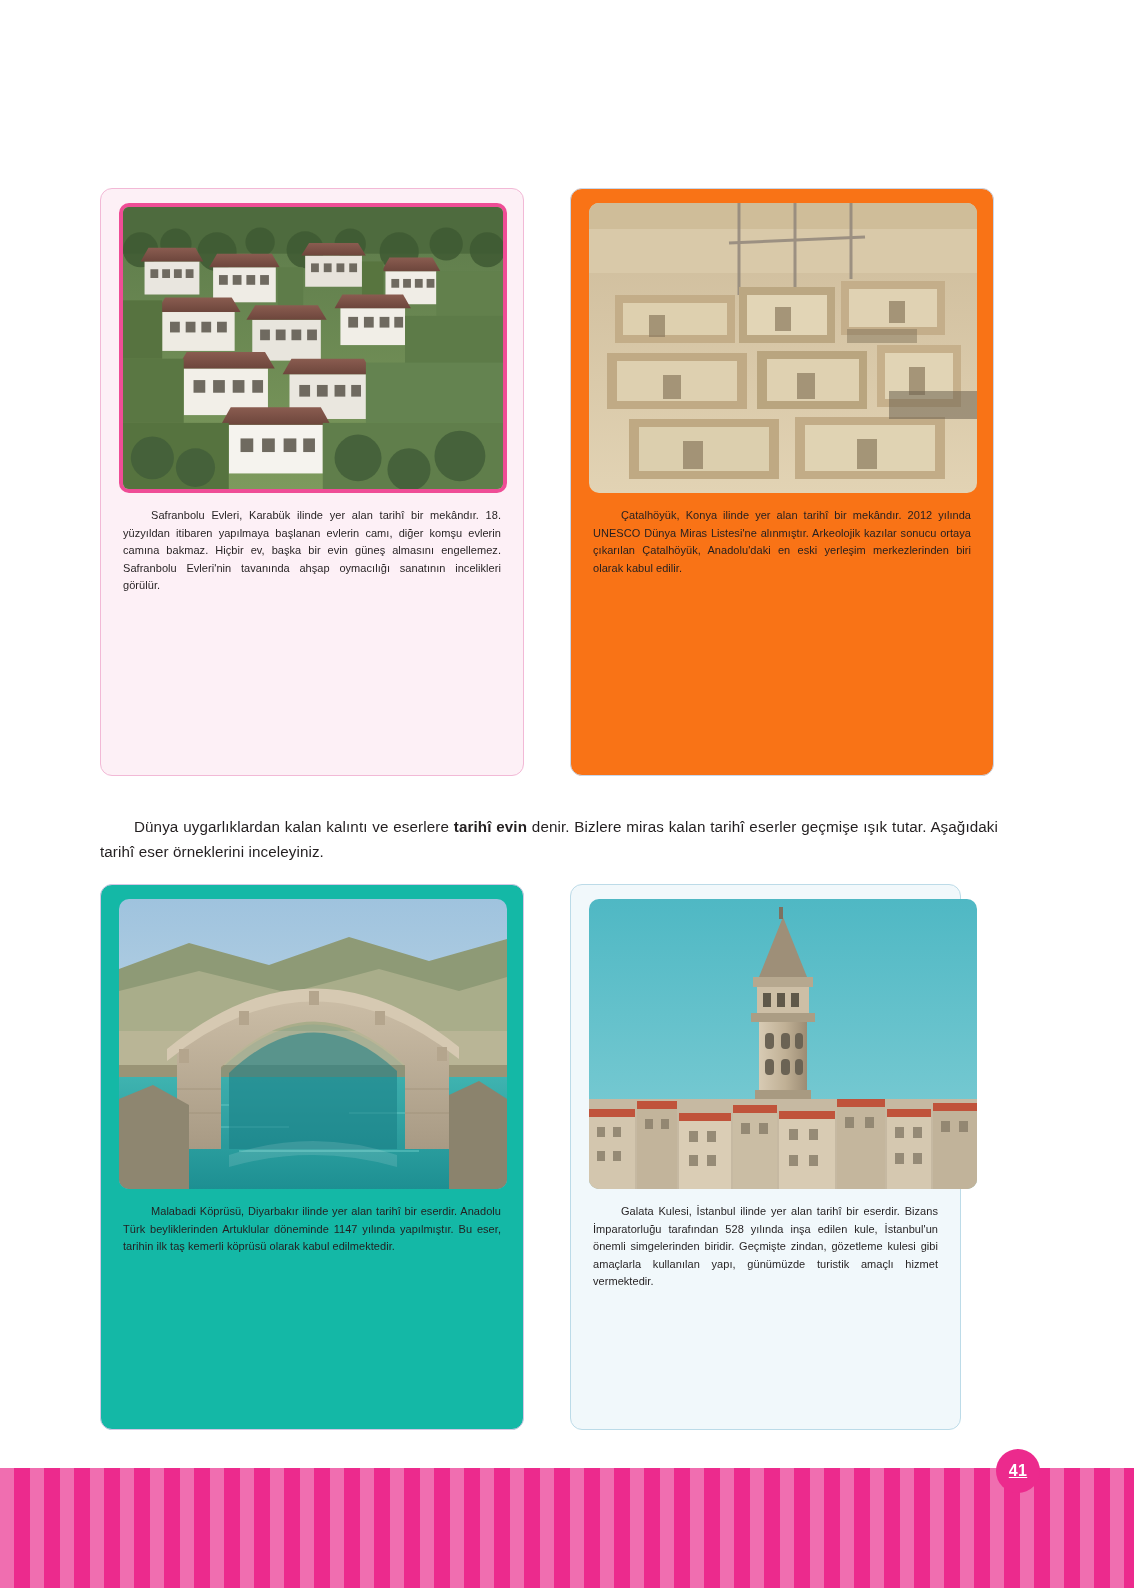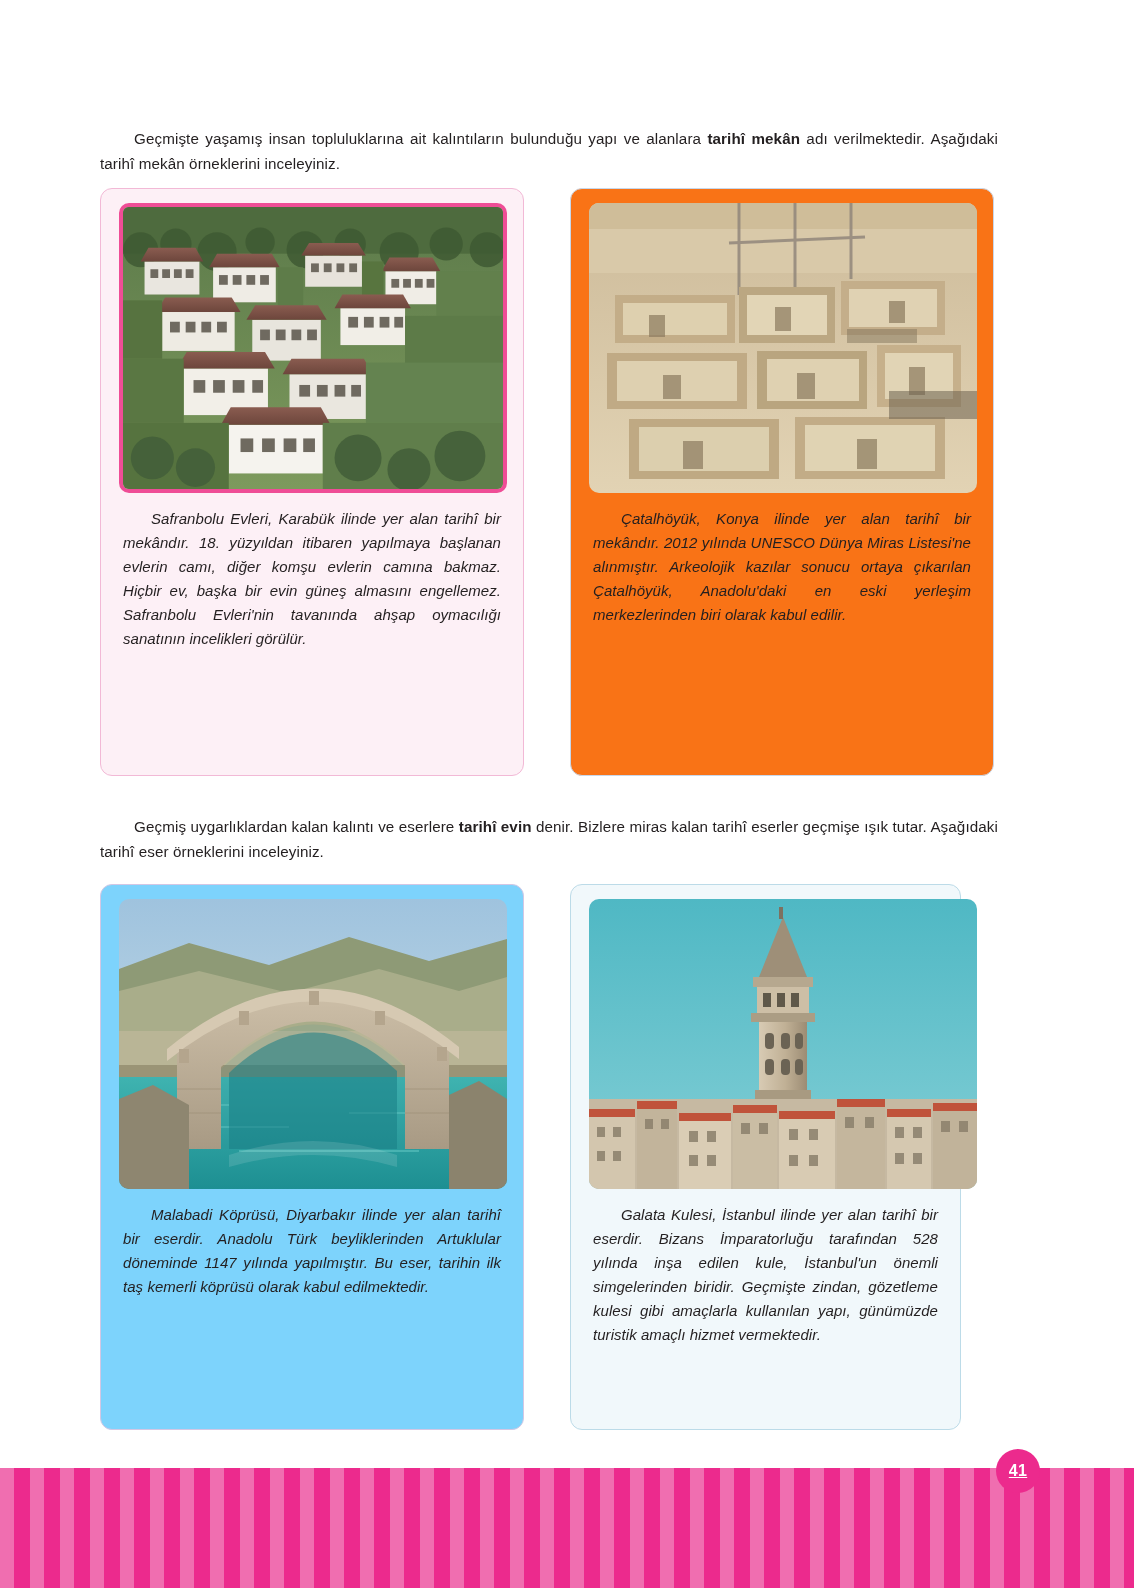--- a/index.html
+++ b/index.html
@@ -143,9 +143,6 @@
 
 <div class="page">
 
-  <p class="intro" id="intro-1">
-    <span class="indent"></span><span>Geçmişte yaşamış insan topluluklarına ait kalıntıların bulunduğu yapı ve alanlara </span><b>tarihî mekân</b><span> adı verilmektedir. Aşağıdaki tarihî mekân örneklerini inceleyiniz.</span>
-  </p>
 
   <div class="card card-left-1">
     <div class="photo pinkframe">

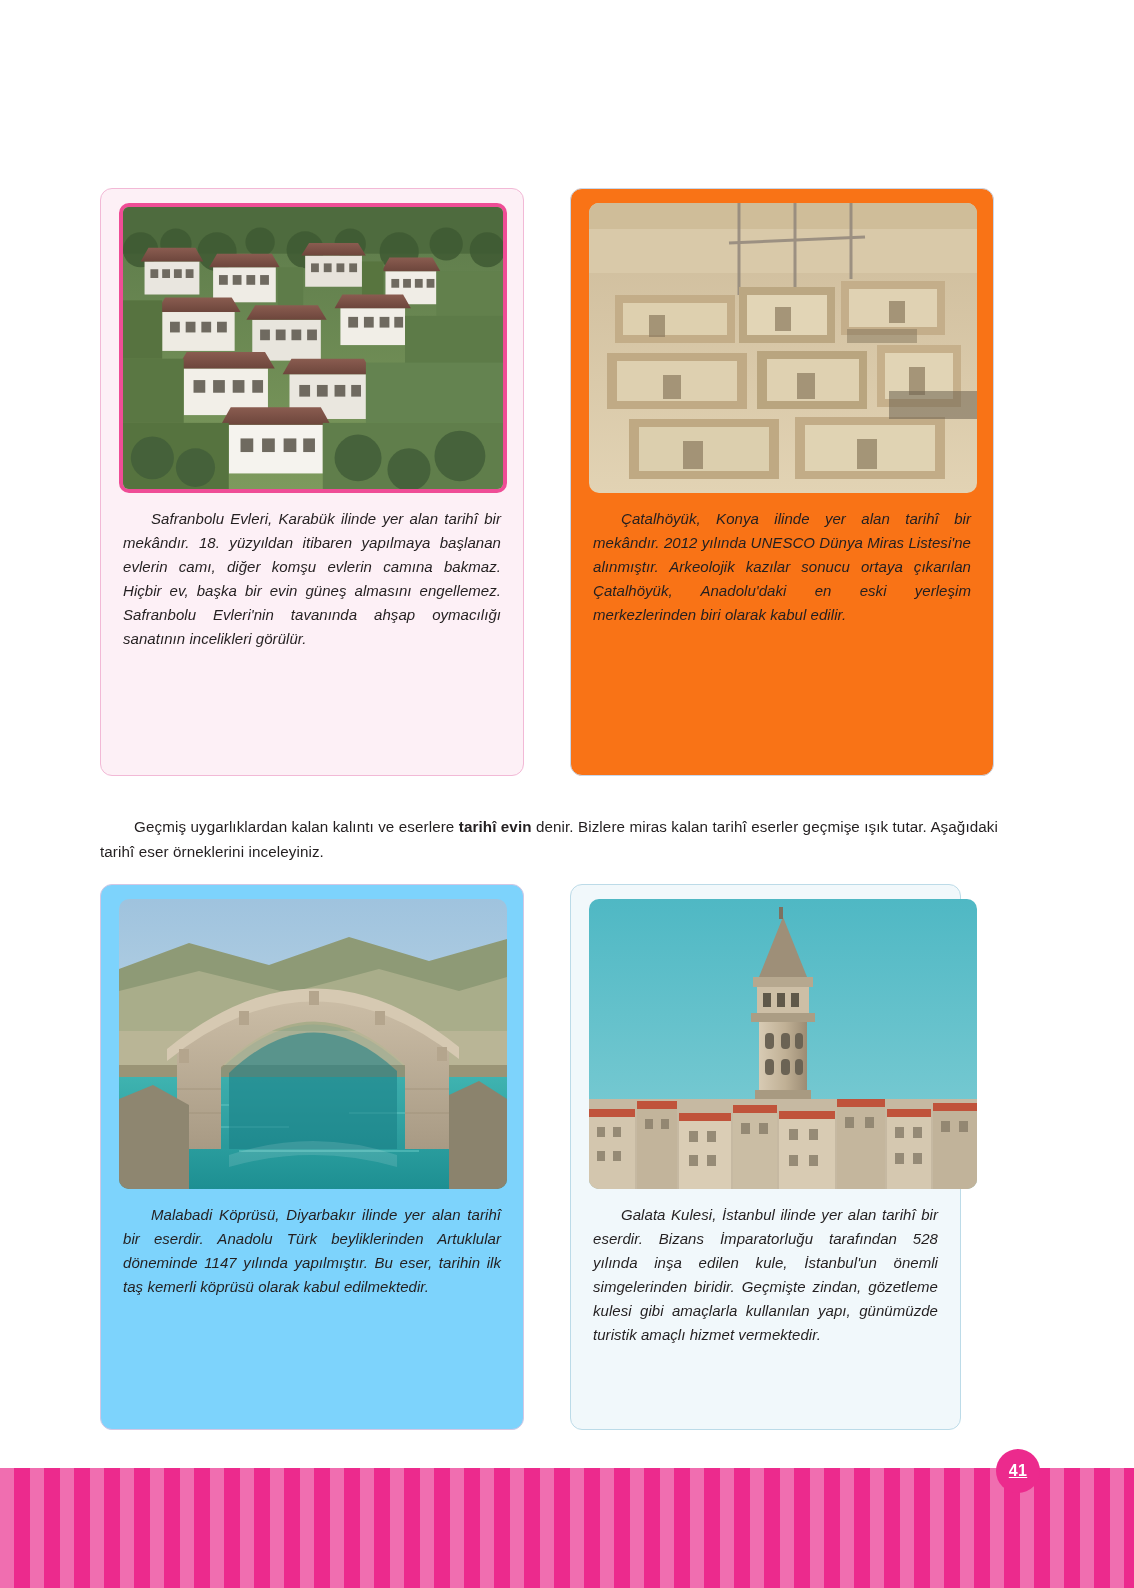--- a/index.html
+++ b/index.html
@@ -90,12 +90,11 @@
     left: 22px;
     right: 22px;
     top: 318px;
-    font-size: 15px;
+    font-size: 11px;
     line-height: 1.6;
     color: #231f20;
     text-align: justify;
     letter-spacing: 0.05px;
-    font-style: italic;
   }
   .caption .indent { display: inline-block; width: 28px; }
 

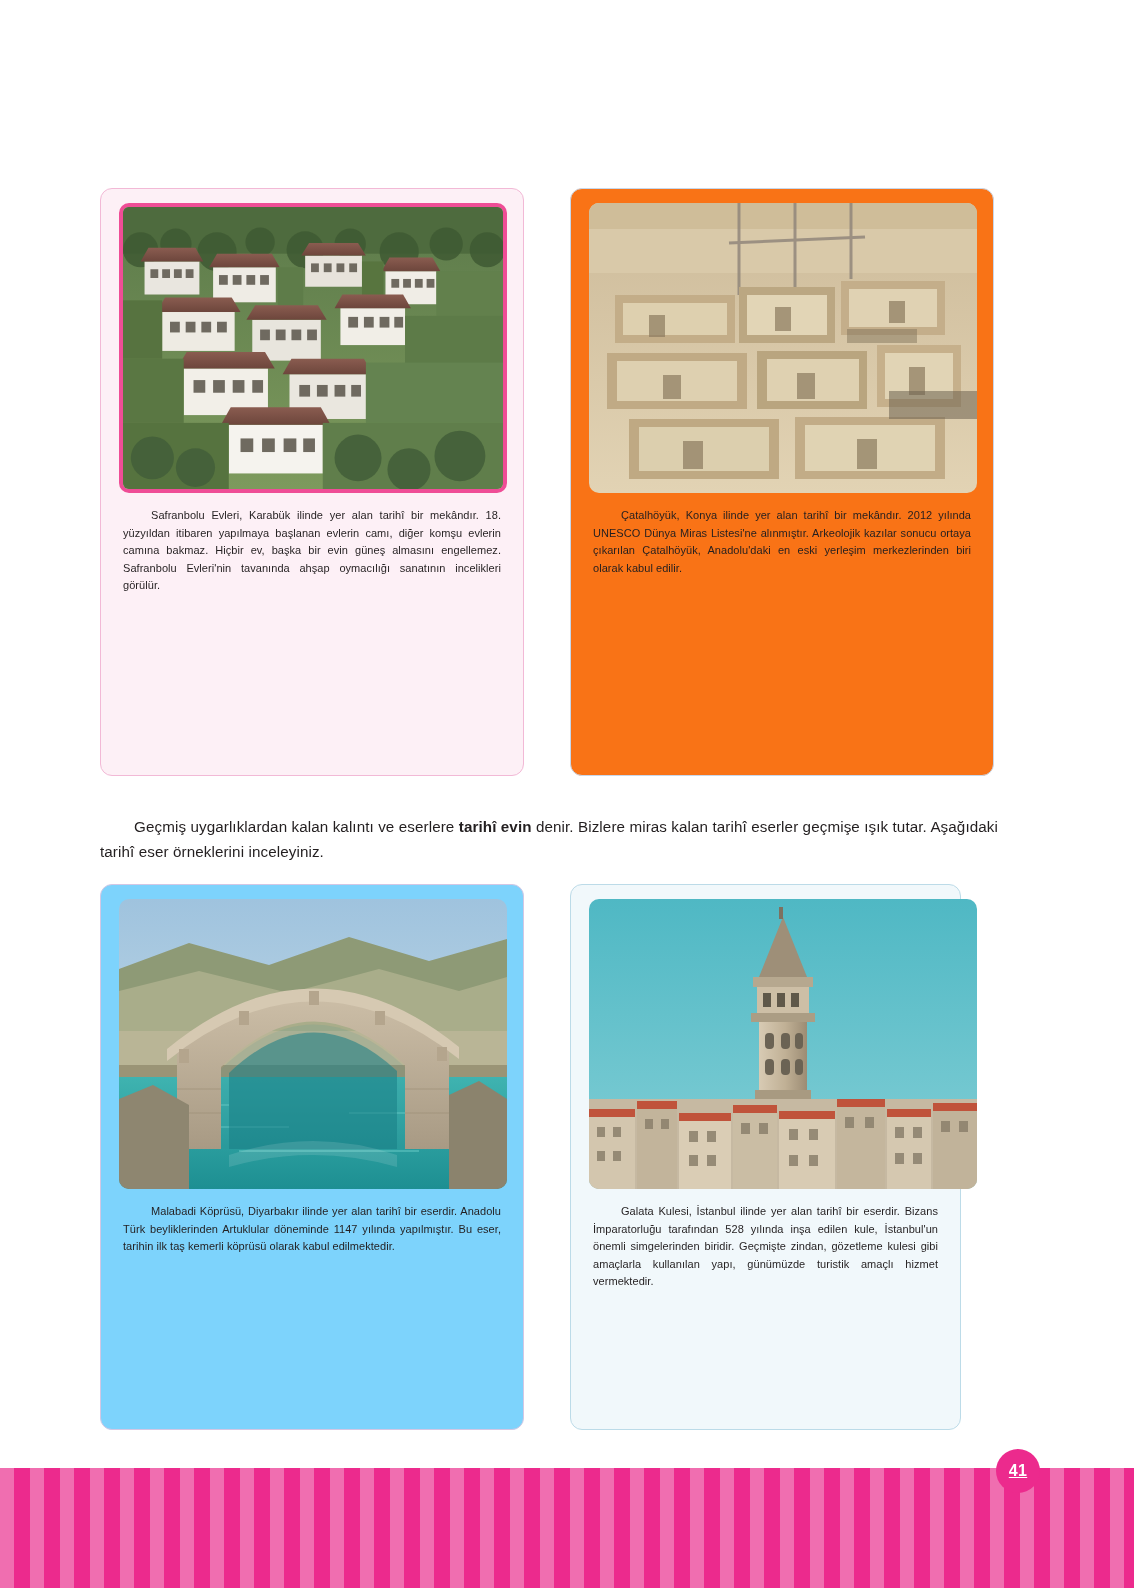--- a/index.html
+++ b/index.html
@@ -364,7 +364,7 @@
   </div>
 
   <p class="intro" id="intro-2">
-    <span class="indent"></span><span>Geçmiş uygarlıklardan kalan kalıntı ve eserlere </span><b>tarihî evin</b><span> denir. Bizlere miras kalan tarihî eserler geçmişe ışık tutar. Aşağıdaki tarihî eser örneklerini inceleyiniz.</span>
+    <span class="indent"></span><span>Dünya uygarlıklardan kalan kalıntı ve eserlere </span><b>tarihî evin</b><span> denir. Bizlere miras kalan tarihî eserler geçmişe ışık tutar. Aşağıdaki tarihî eser örneklerini inceleyiniz.</span>
   </p>
 
   <div class="card card-left-2">

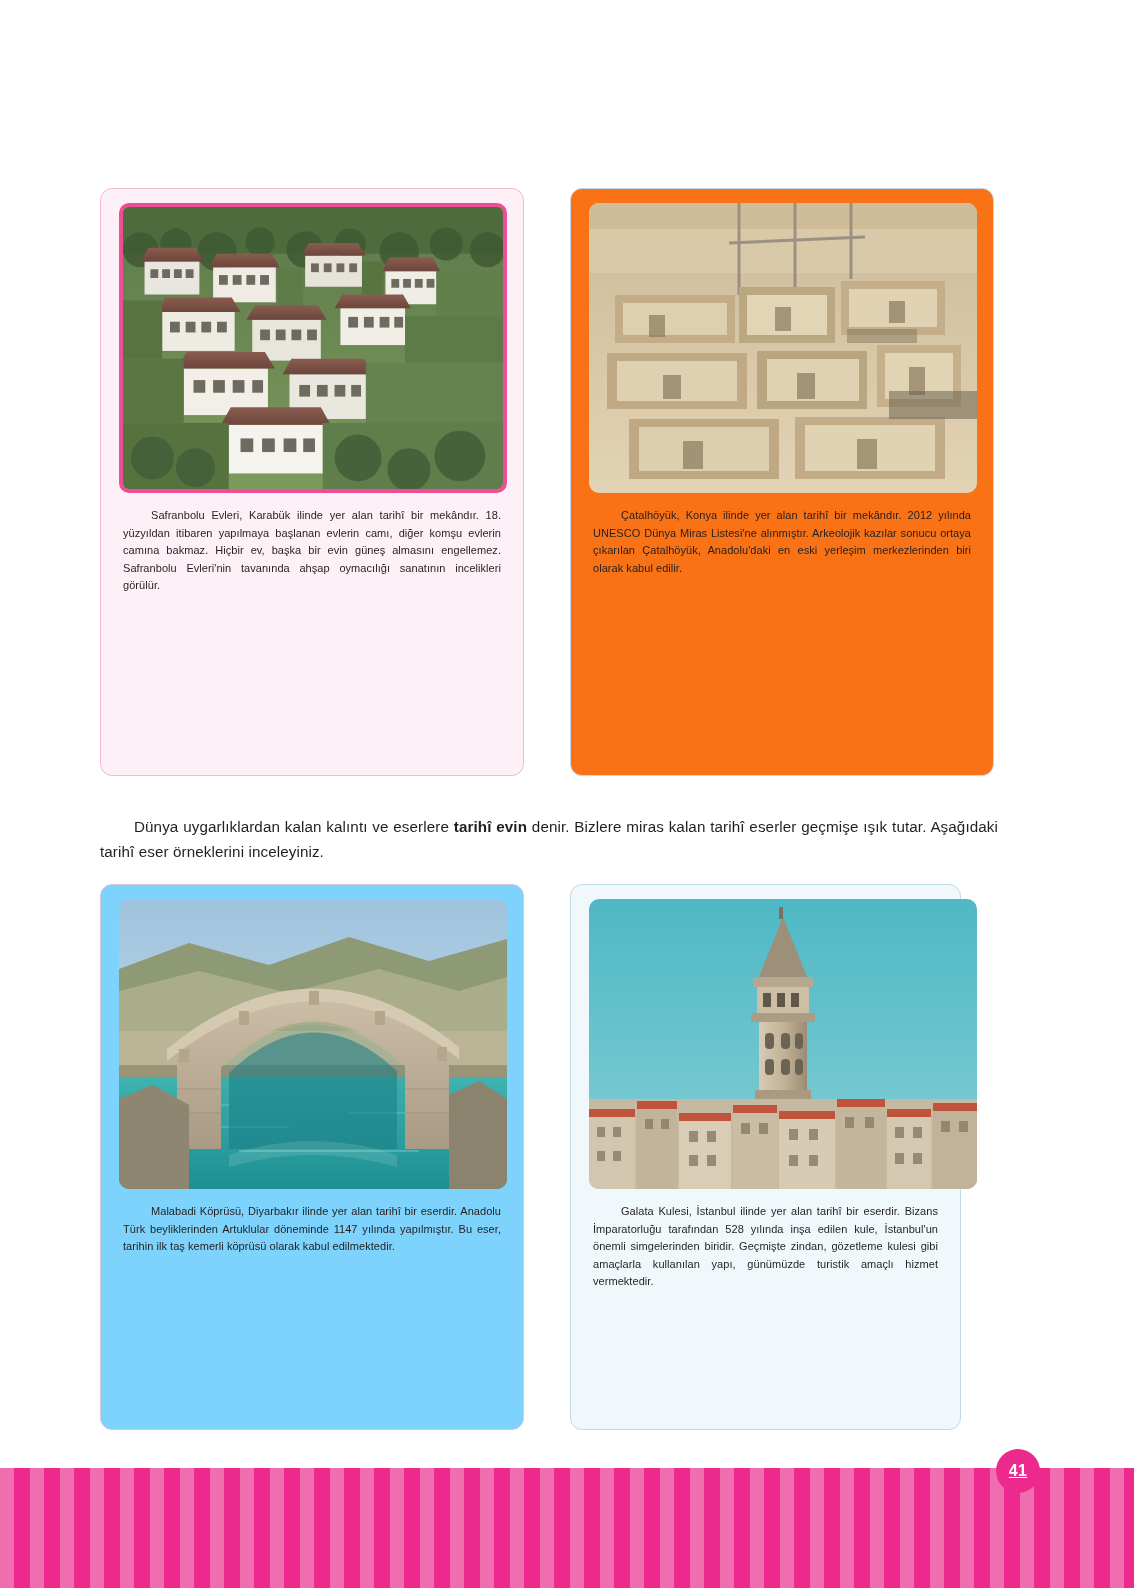--- a/index.html
+++ b/index.html
@@ -60,7 +60,7 @@
   .card-left-2 {
     left: 100px; top: 884px;
     width: 424px; height: 546px;
-    background: #7dd3fc;
+    background: #14b8a6;
     border: 1.5px solid #d3c7e4;
   }
   .card-right-2 {

